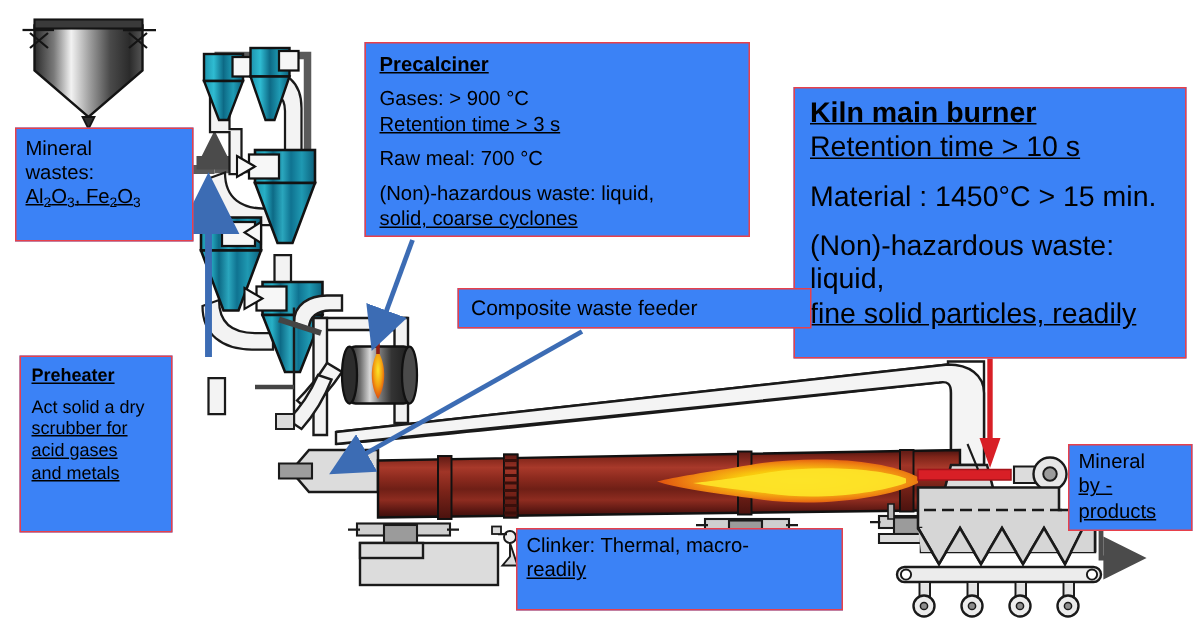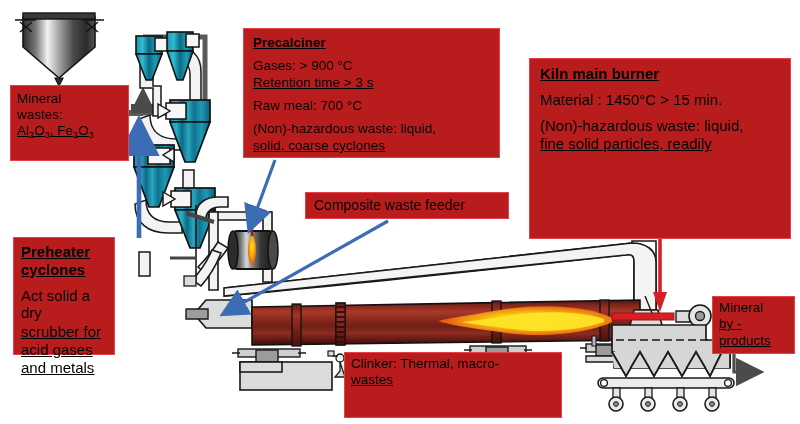--- a/index.html
+++ b/index.html
@@ -15,7 +15,7 @@
   
   .callout{
     position:absolute;
-    background:#b91c1c;
+    background:#3b82f6;
     border:1.6px solid #e8404a;
     box-sizing:border-box;
     color:#000;

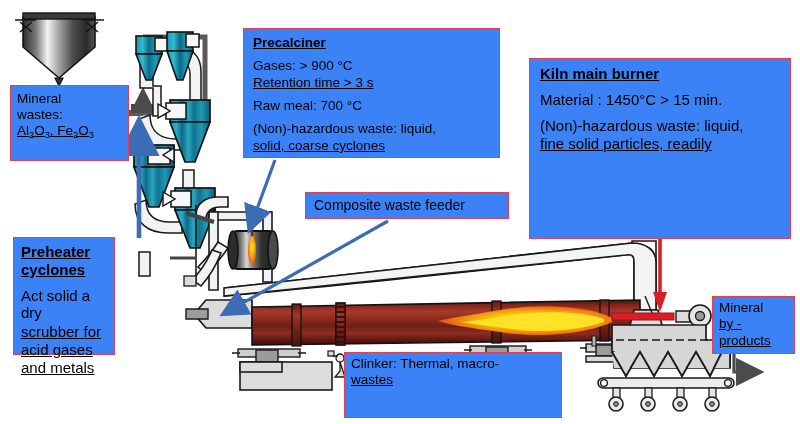--- a/index.html
+++ b/index.html
@@ -35,7 +35,7 @@
   
   #co-mineral-wastes{left:10px;top:85px;width:119px;height:76px;padding:5px 6px;font-size:13.5px;}
   #co-precalciner{left:243px;top:28px;width:257px;height:130px;padding:6px 9px;font-size:13.5px;}
-  #co-kiln-burner{left:529px;top:58px;width:262px;height:181px;padding:6px 10px;font-size:15px;}
+  #co-kiln-burner{left:529px;top:58px;width:262px;height:181px;padding:6px 10px;font-size:19px;}
   #co-preheater{left:13px;top:237px;width:102px;height:118px;padding:5px 7px;font-size:15px;}
   #co-feeder{left:305px;top:192px;width:204px;height:27px;padding:4px 8px;font-size:14px;}
   #co-clinker{left:344px;top:352px;width:218px;height:66px;padding:3px 6px;font-size:13.5px;}

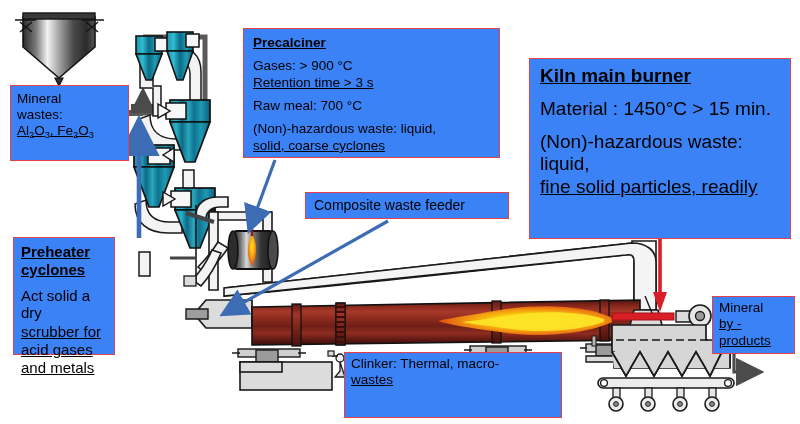--- a/index.html
+++ b/index.html
@@ -362,6 +362,7 @@
 
 <div class="callout" id="co-kiln-burner">
   <span class="hdr">Kiln main burner</span>
+  <p class="tight">Retention time &gt; 10 s</p>
   <p class="gap">Material : 1450°C &gt; 15 min.</p>
   <p class="gap">(Non)-hazardous waste: liquid,</p>
   <p class="tight">fine solid particles, readily</p>

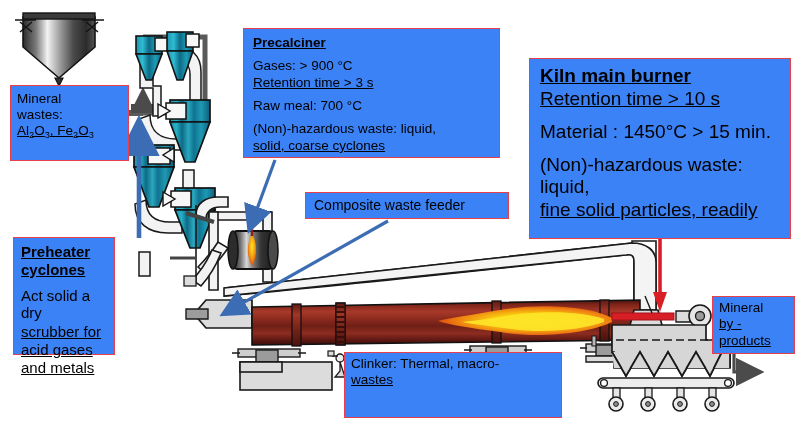--- a/index.html
+++ b/index.html
@@ -37,7 +37,7 @@
   #co-precalciner{left:243px;top:28px;width:257px;height:130px;padding:6px 9px;font-size:13.5px;}
   #co-kiln-burner{left:529px;top:58px;width:262px;height:181px;padding:6px 10px;font-size:19px;}
   #co-preheater{left:13px;top:237px;width:102px;height:118px;padding:5px 7px;font-size:15px;}
-  #co-feeder{left:305px;top:192px;width:204px;height:27px;padding:4px 8px;font-size:14px;}
+  #co-feeder{left:305px;top:192px;width:236px;height:27px;padding:4px 8px;font-size:14px;}
   #co-clinker{left:344px;top:352px;width:218px;height:66px;padding:3px 6px;font-size:13.5px;}
   #co-byproducts{left:712px;top:296px;width:83px;height:58px;padding:3px 6px;font-size:13.5px;}
 

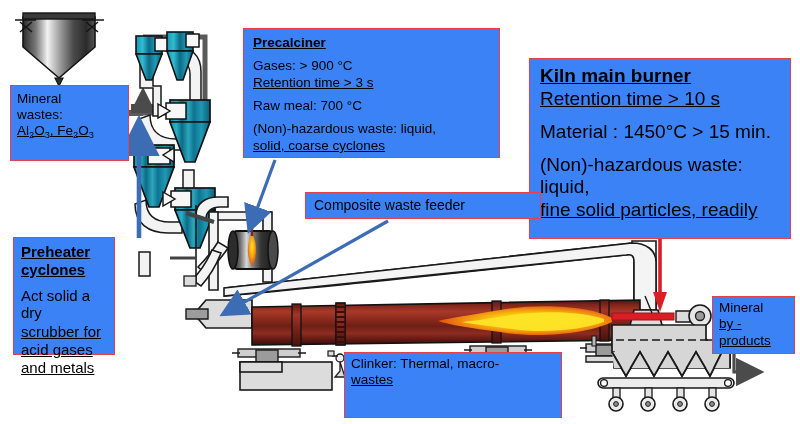--- a/index.html
+++ b/index.html
@@ -36,7 +36,7 @@
   #co-mineral-wastes{left:10px;top:85px;width:119px;height:76px;padding:5px 6px;font-size:13.5px;}
   #co-precalciner{left:243px;top:28px;width:257px;height:130px;padding:6px 9px;font-size:13.5px;}
   #co-kiln-burner{left:529px;top:58px;width:262px;height:181px;padding:6px 10px;font-size:19px;}
-  #co-preheater{left:13px;top:237px;width:102px;height:118px;padding:5px 7px;font-size:15px;}
+  #co-preheater{left:13px;top:237px;width:102px;height:118px;padding:5px 7px;font-size:12px;}
   #co-feeder{left:305px;top:192px;width:236px;height:27px;padding:4px 8px;font-size:14px;}
   #co-clinker{left:344px;top:352px;width:218px;height:66px;padding:3px 6px;font-size:13.5px;}
   #co-byproducts{left:712px;top:296px;width:83px;height:58px;padding:3px 6px;font-size:13.5px;}

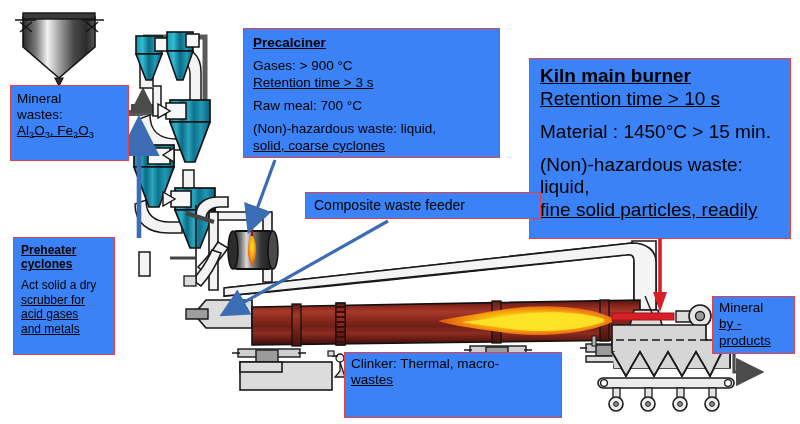--- a/index.html
+++ b/index.html
@@ -370,7 +370,6 @@
 
 <div class="callout" id="co-preheater">
   <span class="hdr">Preheater</span>
-  <span class="hdr">cyclones</span>
   <p class="gap">Act solid a dry</p>
   <p class="tight">scrubber for</p>
   <p class="tight">acid gases</p>

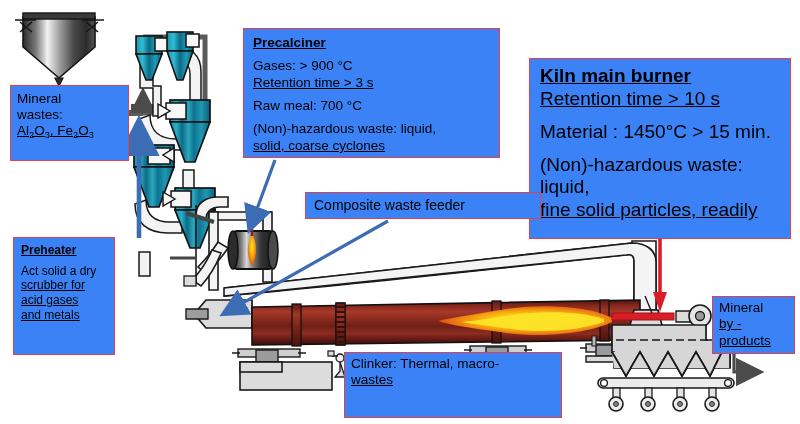--- a/index.html
+++ b/index.html
@@ -38,7 +38,7 @@
   #co-kiln-burner{left:529px;top:58px;width:262px;height:181px;padding:6px 10px;font-size:19px;}
   #co-preheater{left:13px;top:237px;width:102px;height:118px;padding:5px 7px;font-size:12px;}
   #co-feeder{left:305px;top:192px;width:236px;height:27px;padding:4px 8px;font-size:14px;}
-  #co-clinker{left:344px;top:352px;width:218px;height:66px;padding:3px 6px;font-size:13.5px;}
+  #co-clinker{left:344px;top:352px;width:218px;height:55px;padding:3px 6px;font-size:13.5px;}
   #co-byproducts{left:712px;top:296px;width:83px;height:58px;padding:3px 6px;font-size:13.5px;}
 
   sub{font-size:0.68em;vertical-align:baseline;position:relative;top:0.28em;}

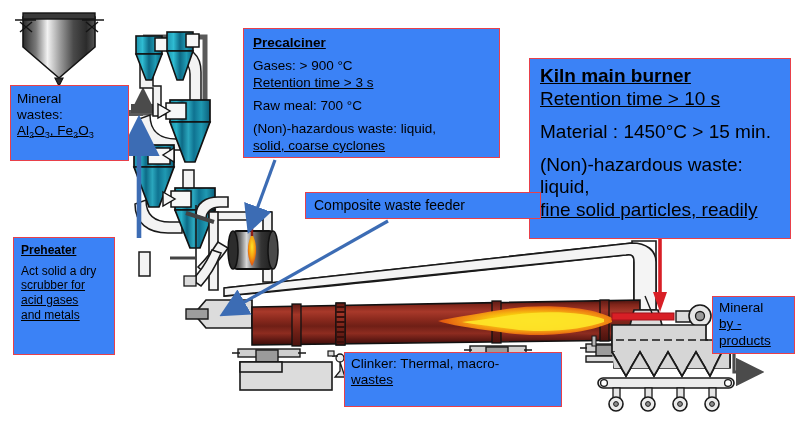--- a/index.html
+++ b/index.html
@@ -382,7 +382,7 @@
 
 <div class="callout" id="co-clinker">
   <p>Clinker: Thermal, macro-</p>
-  <p class="tight">wastes</p>
+  <p class="tight">readily</p>
 </div>
 
 <div class="callout" id="co-byproducts">

